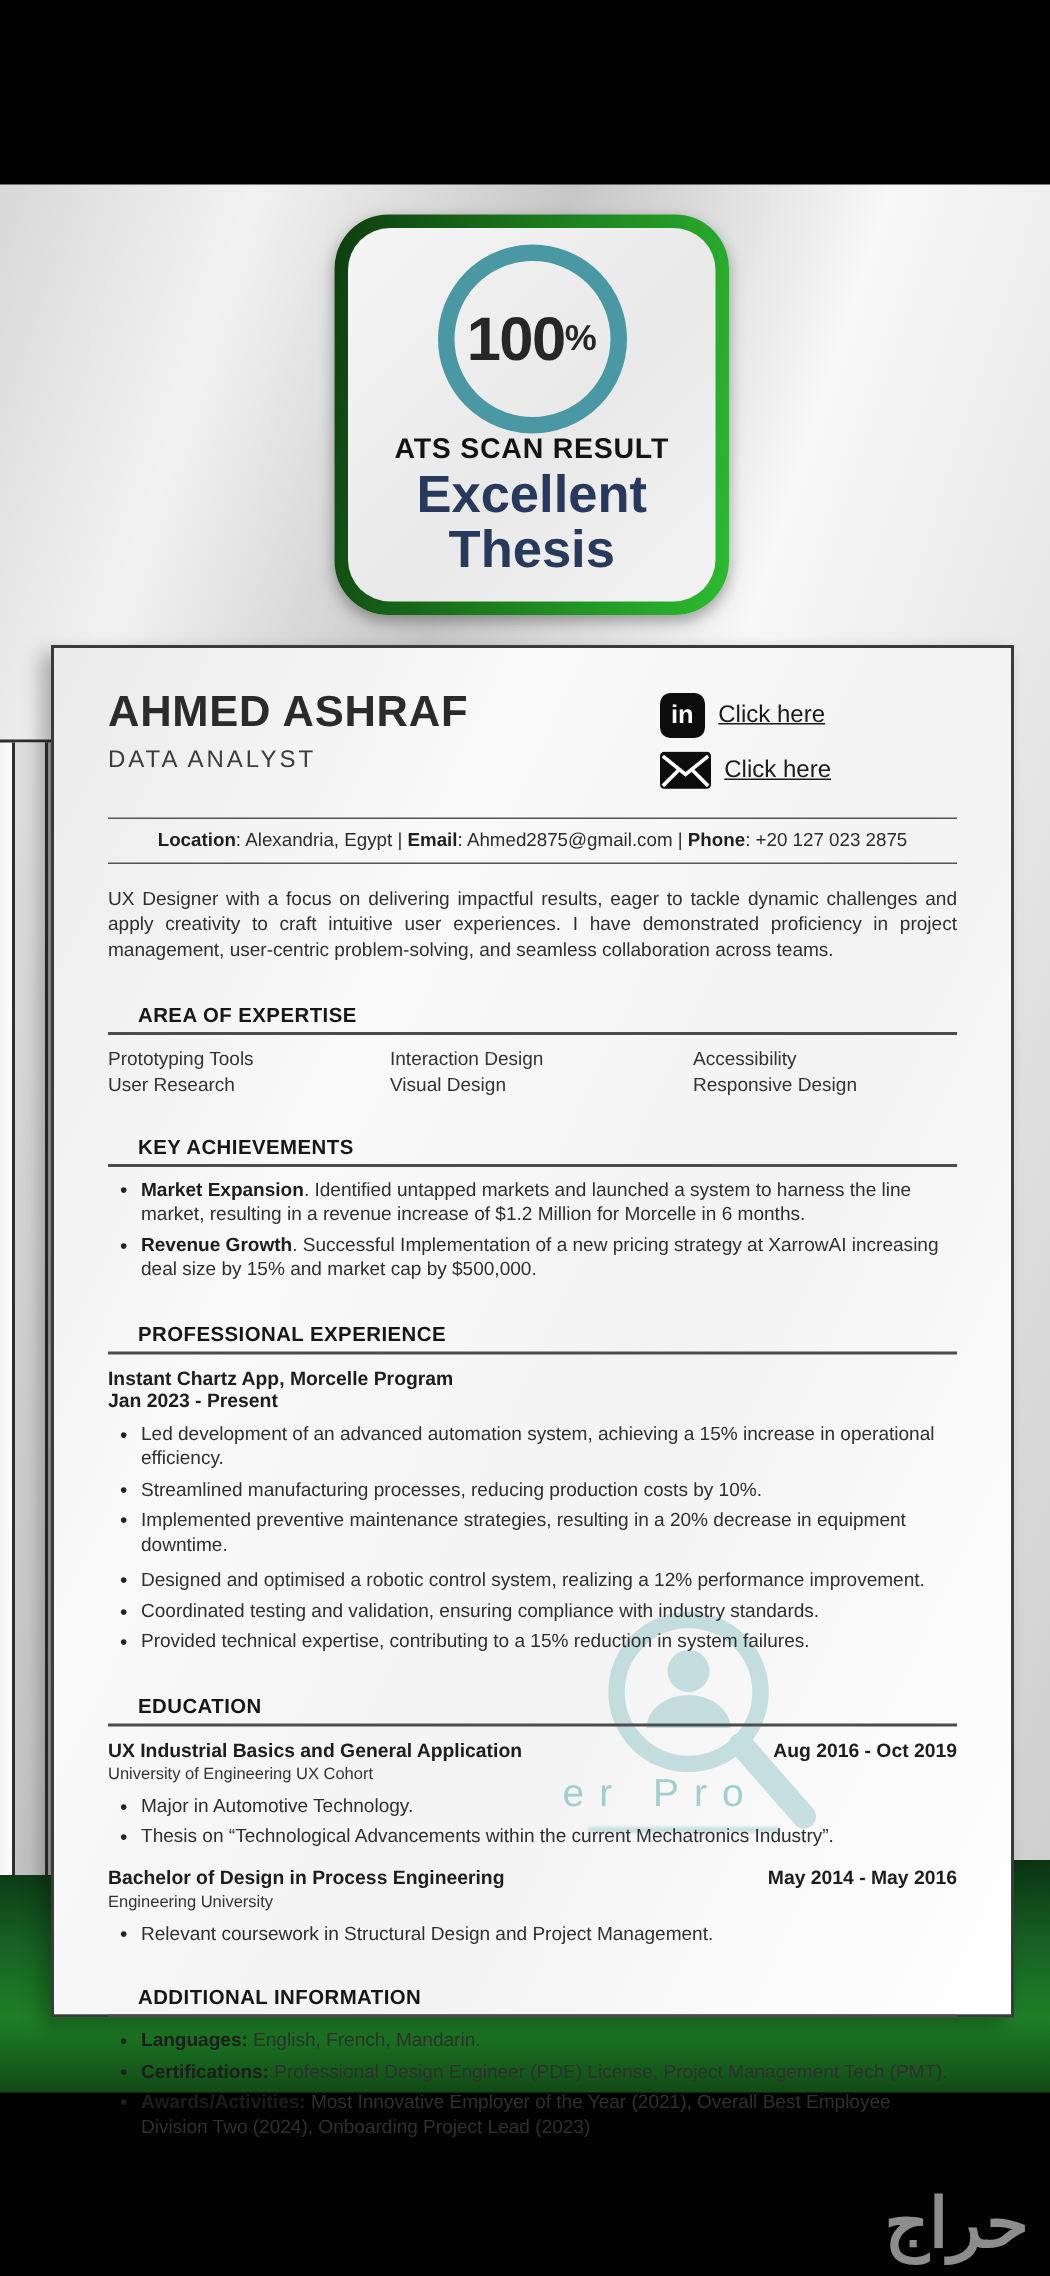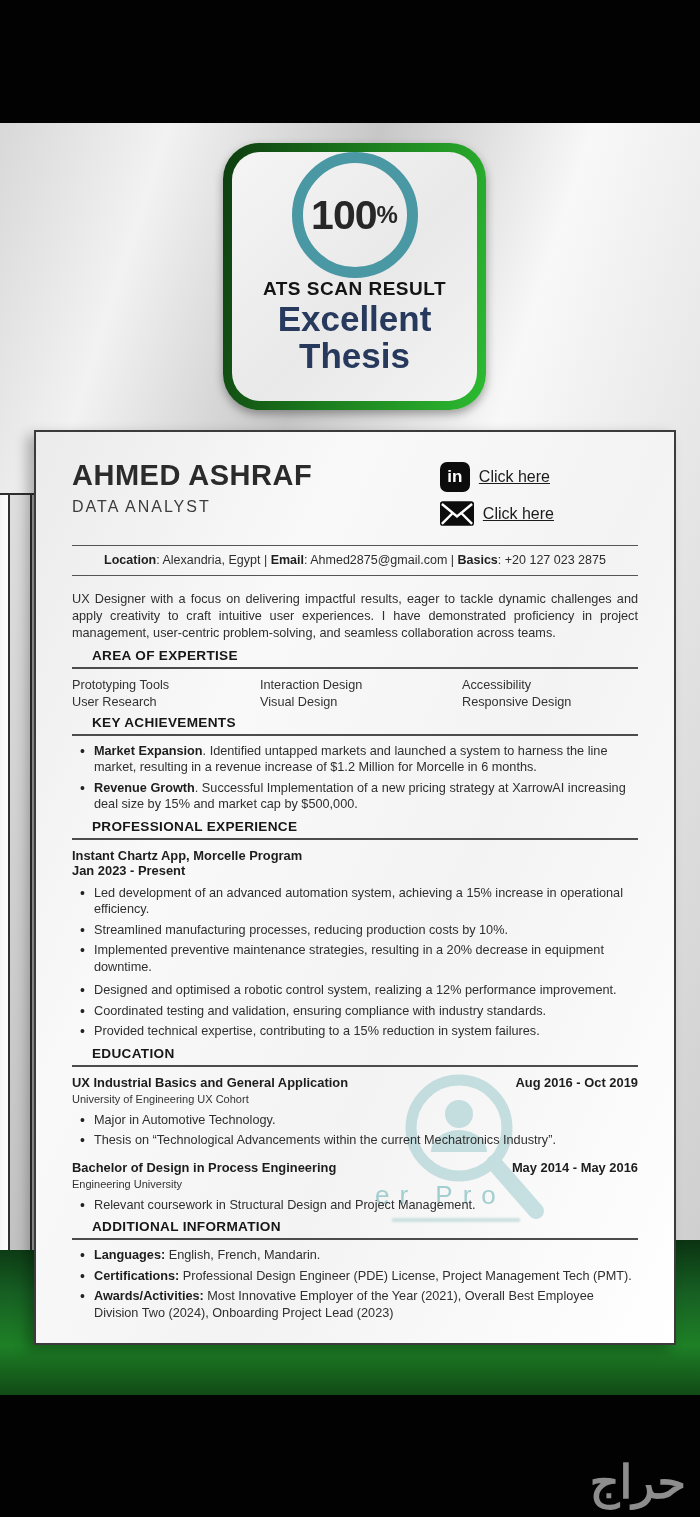--- a/index.html
+++ b/index.html
@@ -37,7 +37,7 @@
   .badge-inner{
     width:100%;height:100%;box-sizing:border-box;border-radius:28px;
     background:linear-gradient(135deg,#f5f5f5 0%,#e9e9e9 55%,#f3f3f3 100%);
-    display:flex;flex-direction:column;align-items:center;padding-top:0;
+    display:flex;flex-direction:column;align-items:center;padding-top:11px;
   }
   .ring{
     width:126px;height:126px;box-sizing:border-box;border-radius:50%;

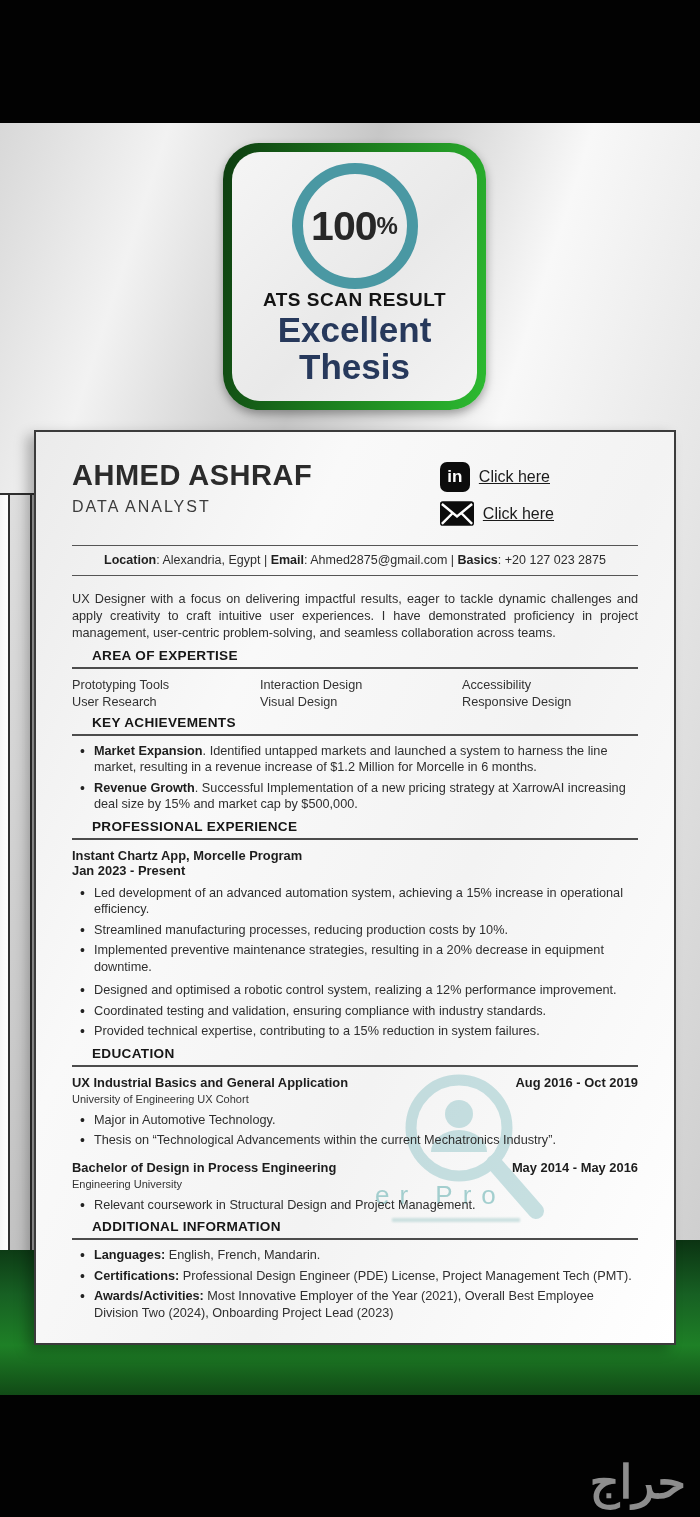--- a/index.html
+++ b/index.html
@@ -144,7 +144,7 @@
 
     <div class="hr-thin" style="margin-top:10px;"></div>
     <div class="contact-line">
-      <b>Location</b><span>: Alexandria, Egypt  |  </span><b>Email</b><span>: Ahmed2875@gmail.com  |  </span><b>Basics</b><span>: +20 127 023 2875</span>
+      <b>Location</b><span>: Alexandria, Egypt  |  </span><b>Email</b><span>: Ahmed2875@gmail.com  |  </span><b>Phone</b><span>: +20 127 023 2875</span>
     </div>
     <div class="hr-thin"></div>
 

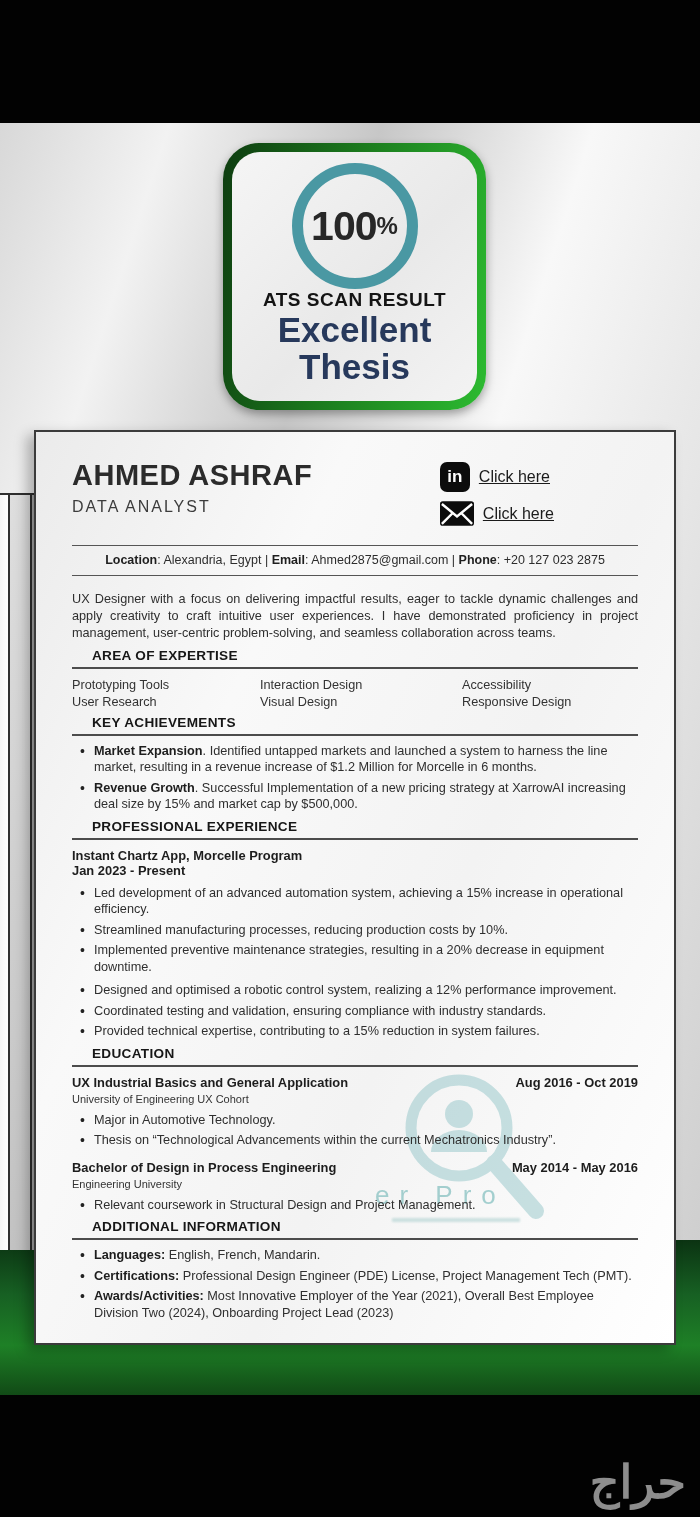--- a/index.html
+++ b/index.html
@@ -69,7 +69,7 @@
   .contact-line{text-align:center;font-size:12.5px;color:#2d2d2d;padding:7px 0 8px;}
   .contact-line b{font-weight:bold;color:#1f1f1f;}
   .summary{font-size:12.7px;line-height:1.33;text-align:justify;margin-top:15px;color:#2f2f2f;}
-  .section{margin-top:6px;}
+  .section{margin-top:27px;}
   .section-heading{font-size:13.6px;font-weight:bold;color:#171717;padding-left:20px;letter-spacing:.3px;margin-bottom:4px;}
   .expertise-grid{display:grid;grid-template-columns:188px 202px 1fr;row-gap:3px;font-size:12.7px;margin-top:9px;color:#333;}
   ul.bullets{margin:7px 0 0;padding:0;list-style:none;font-size:12.7px;line-height:1.3;color:#2f2f2f;}

